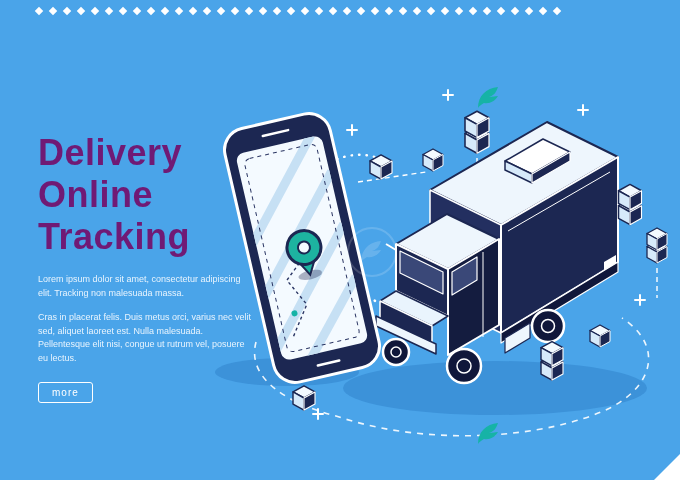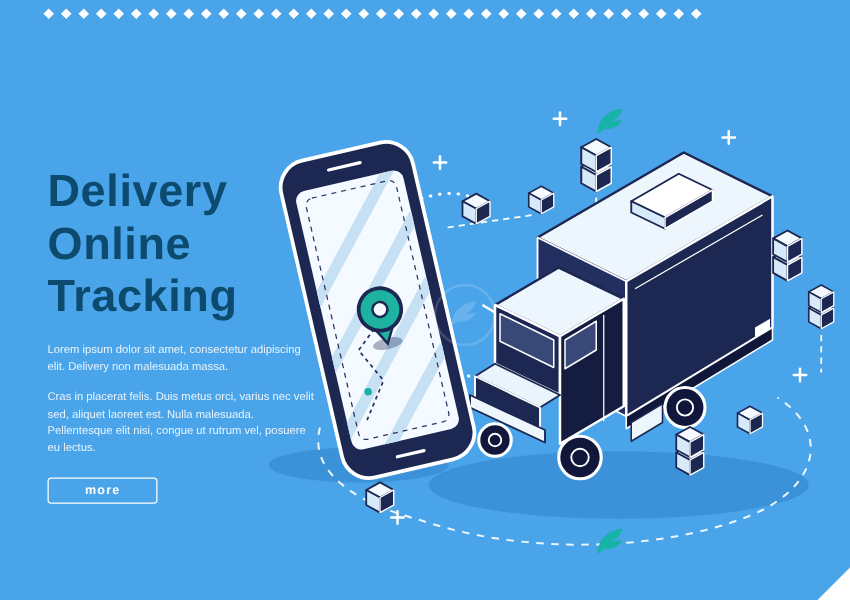--- a/index.html
+++ b/index.html
@@ -15,7 +15,7 @@
   .hero{position:absolute;left:38px;top:132px;width:214px;z-index:5;}
   .title{
     margin:0 0 16px;font-size:36px;line-height:1.16;font-weight:800;
-    color:#0c4a6e;white-space:pre-line;letter-spacing:.5px;
+    color:#701a75;white-space:pre-line;letter-spacing:.5px;
   }
   .para{margin:0 0 11px;font-size:9px;line-height:1.5;color:#e8f4fe;}
   .more-btn{

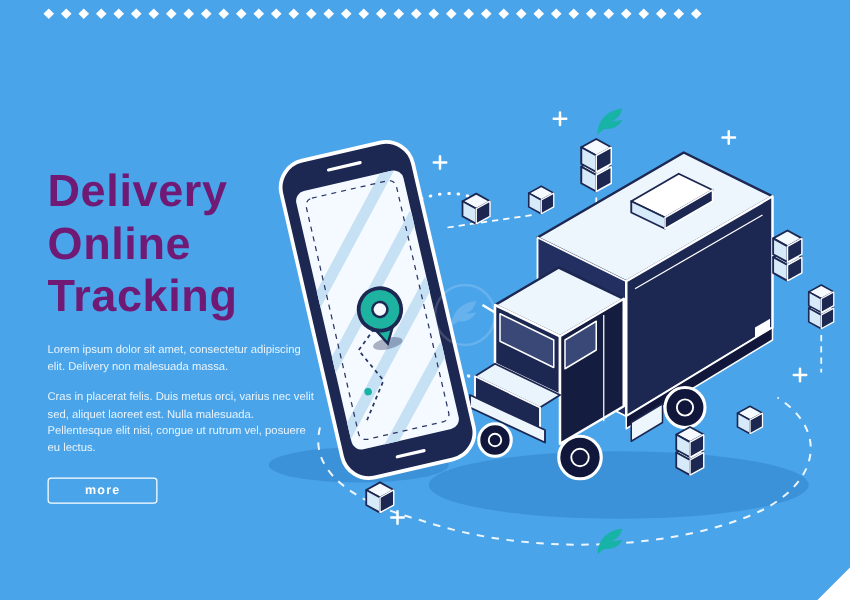--- a/index.html
+++ b/index.html
@@ -81,7 +81,7 @@
     <h1 class="title">Delivery
 Online
 Tracking</h1>
-    <p class="para">Lorem ipsum dolor sit amet, consectetur adipiscing elit. Delivery non malesuada massa.</p>
+    <p class="para">Lorem ipsum dolor sit amet, consectetur adipiscing elit. Tracking non malesuada massa.</p>
     <p class="para">Cras in placerat felis. Duis metus orci, varius nec velit sed, aliquet laoreet est. Nulla malesuada. Pellentesque elit nisi, congue ut rutrum vel, posuere eu lectus.</p>
     <button class="more-btn">more</button>
   </div>

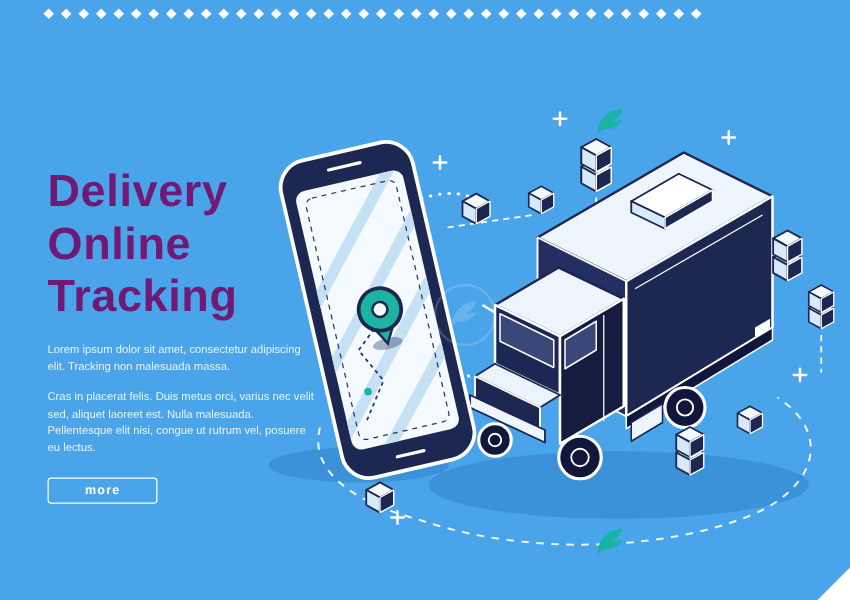--- a/index.html
+++ b/index.html
@@ -21,7 +21,7 @@
   .more-btn{
     display:inline-block;margin-top:6px;background:transparent;
     border:1px solid #fff;color:#fff;font-size:10px;letter-spacing:1px;
-    padding:4px 29px;border-radius:3px;font-family:inherit;cursor:pointer;font-weight:bold;
+    padding:4px 13px;border-radius:3px;font-family:inherit;cursor:pointer;
   }
   
   .illu{position:absolute;inset:0;width:100%;height:100%;z-index:1;}

